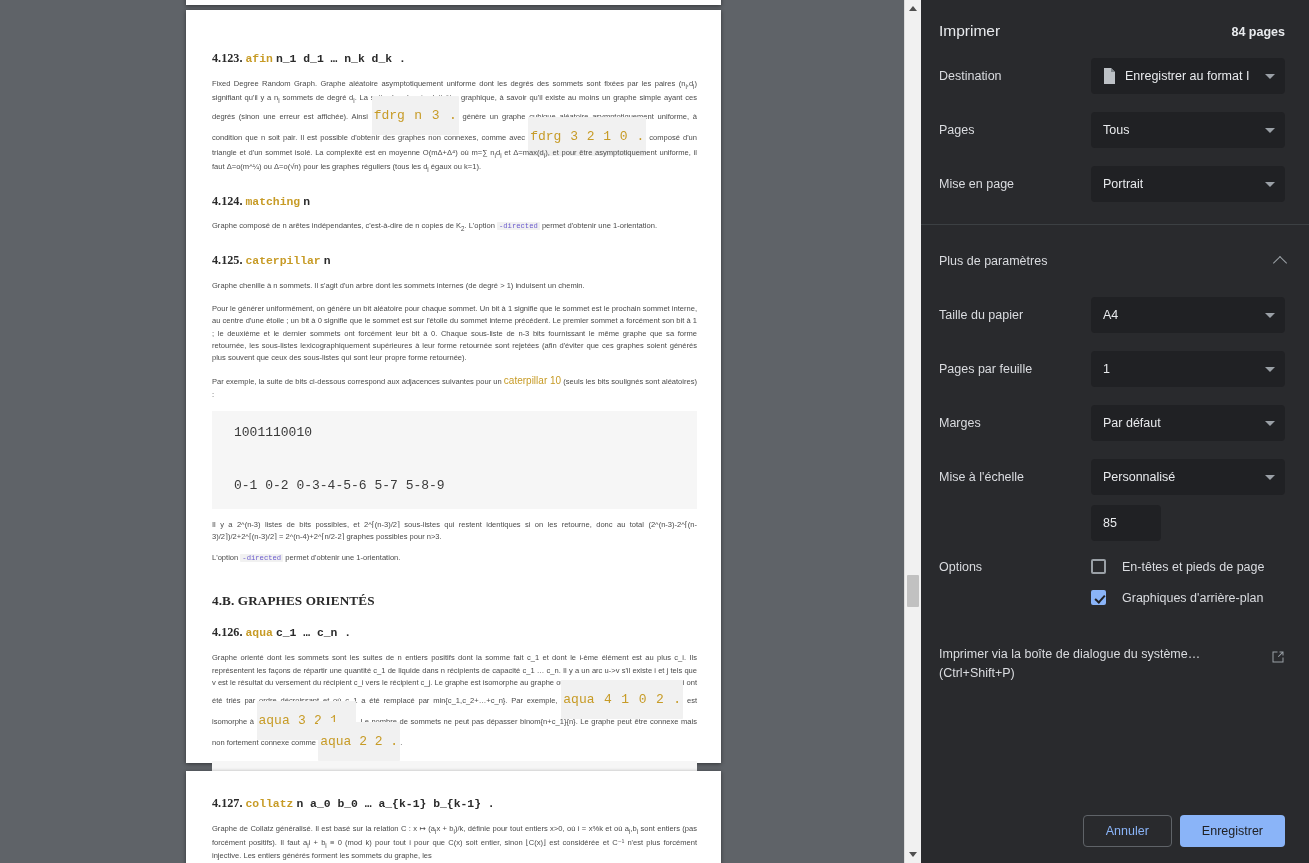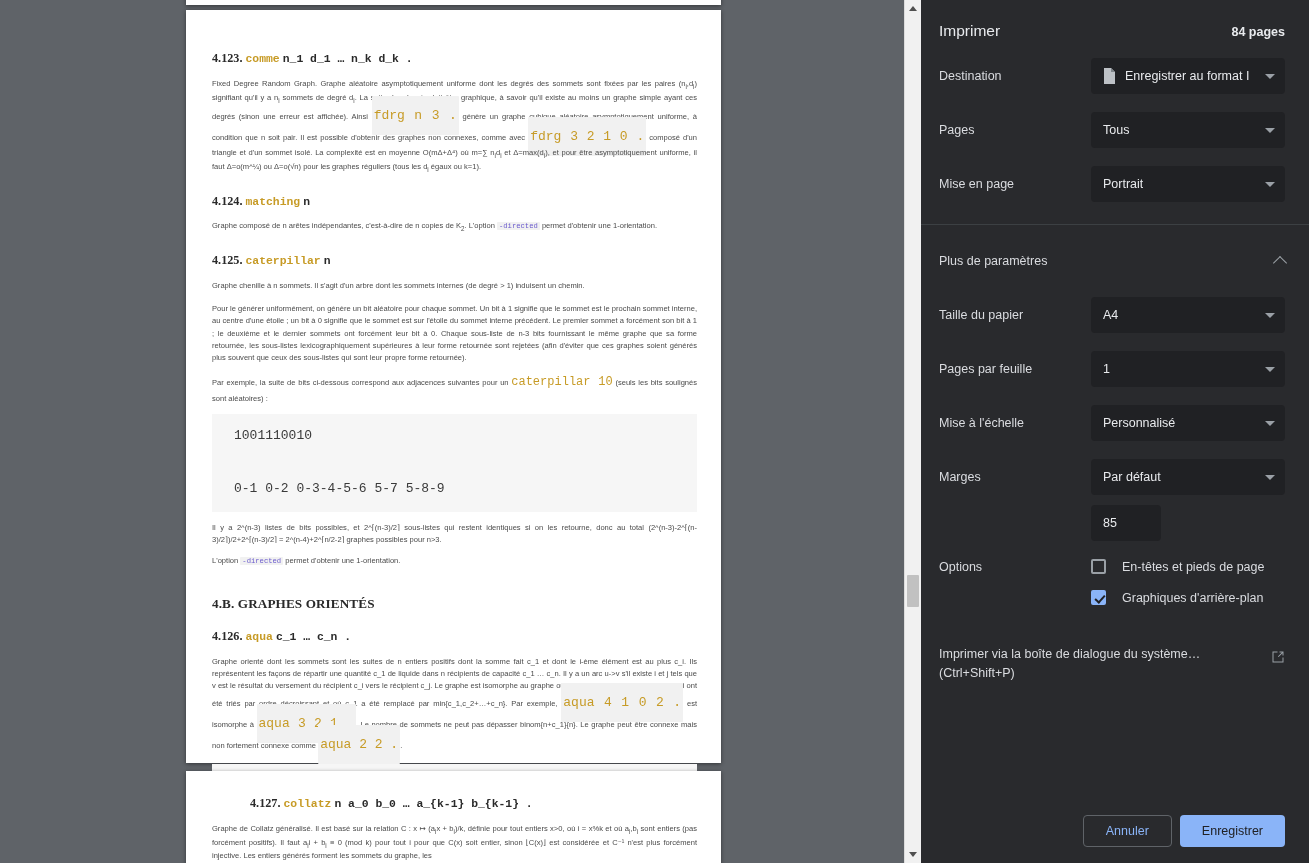--- a/index.html
+++ b/index.html
@@ -276,7 +276,7 @@
 
           <h3 class="cmd">
             <span class="num">4.123.</span>
-            <span class="kw">comme</span>
+            <span class="kw">afin</span>
             <span class="args">n_1 d_1 … n_k d_k .</span>
           </h3>
           <p class="para"><span>Fixed Degree Random Graph. Graphe aléatoire asymptotiquement uniforme dont les degrés des sommets sont fixées par les paires (n</span><sub>i</sub><span>,d</span><sub>i</sub><span>) signifiant qu'il y a n</span><sub>i</sub><span> sommets de degré d</span><sub>i</sub><span>. La suite des degrés doit être graphique, à savoir qu'il existe au moins un graphe simple ayant ces degrés (sinon une erreur est affichée). Ainsi </span><code class="inl">fdrg n 3 .</code><span> génère un graphe cubique aléatoire asymptotiquement uniforme, à condition que n soit pair. Il est possible d'obtenir des graphes non connexes, comme avec </span><code class="inl">fdrg 3 2 1 0 .</code><span> composé d'un triangle et d'un sommet isolé. La complexité est en moyenne O(mΔ+Δ⁴) où m=∑ n</span><sub>i</sub><span>d</span><sub>i</sub><span> et Δ=max(d</span><sub>i</sub><span>), et pour être asymptotiquement uniforme, il faut Δ=o(m^¼) ou Δ=o(√n) pour les graphes réguliers (tous les d</span><sub>i</sub><span> égaux ou k=1).</span></p>

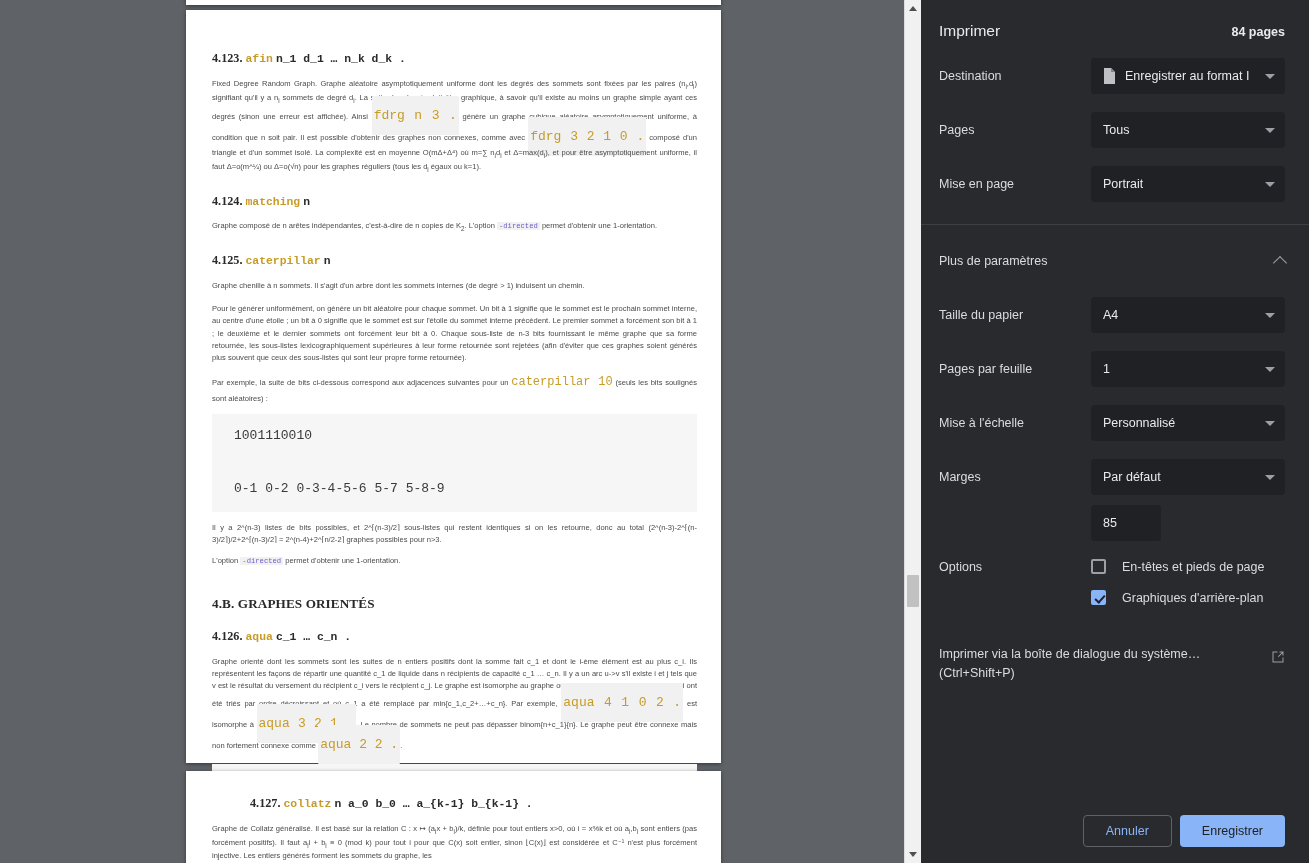--- a/index.html
+++ b/index.html
@@ -76,9 +76,9 @@
     white-space: pre;
   }
   code.plain {
-    font-family: Liberation Mono, monospace;
+    font-family: Liberation Sans, sans-serif;
     background: transparent; color: #c79b26;
-    font-size: 12px; white-space: pre;
+    font-size: 10px; white-space: pre;
   }
 
   pre.block {

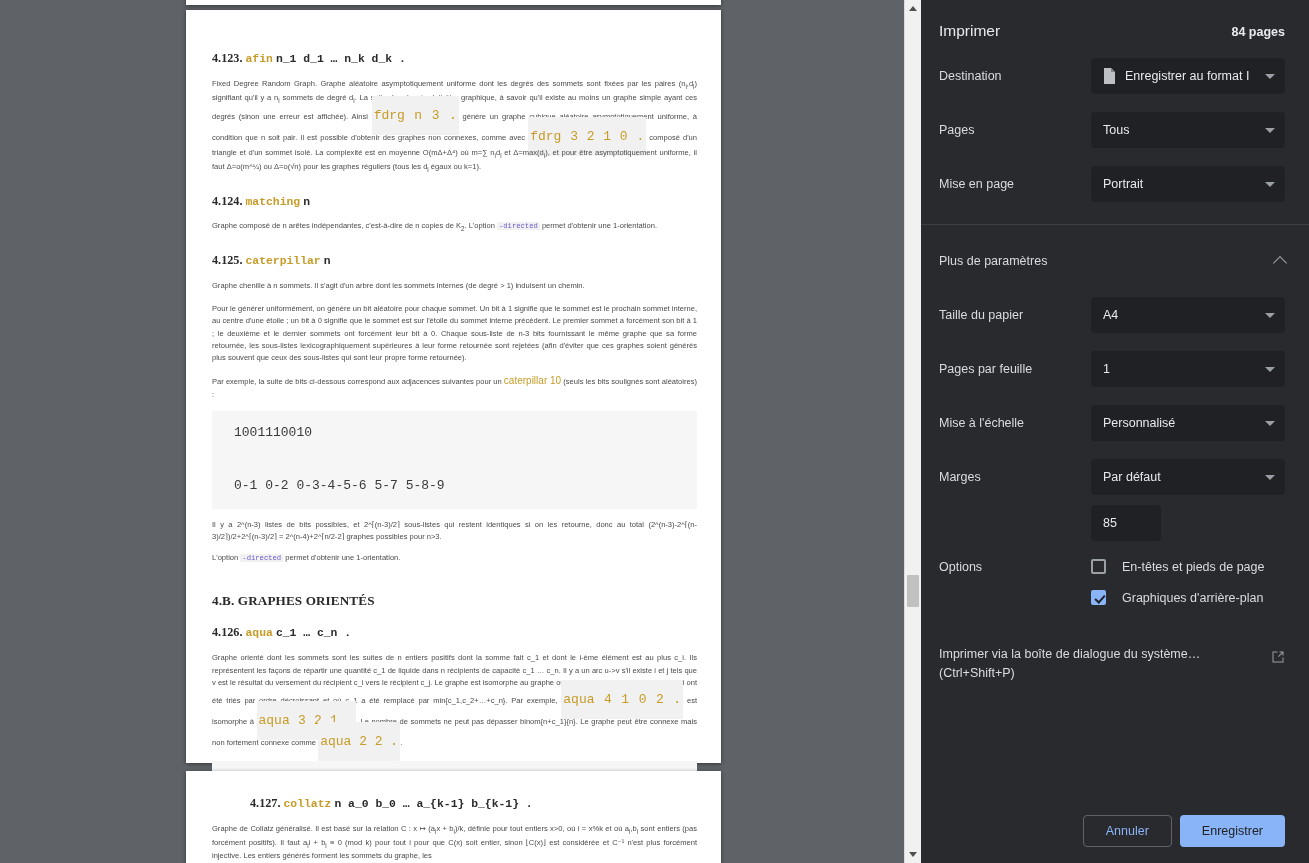--- a/index.html
+++ b/index.html
@@ -405,17 +405,17 @@
       </div>
 
       <div class="row">
+        <div class="row-label">Marges</div>
+        <div class="select">
+          <span class="sel-text">Par défaut</span>
+          <span class="caret"></span>
+        </div>
+      </div>
+
+      <div class="row">
         <div class="row-label">Mise à l'échelle</div>
         <div class="select">
           <span class="sel-text">Personnalisé</span>
-          <span class="caret"></span>
-        </div>
-      </div>
-
-      <div class="row">
-        <div class="row-label">Marges</div>
-        <div class="select">
-          <span class="sel-text">Par défaut</span>
           <span class="caret"></span>
         </div>
       </div>

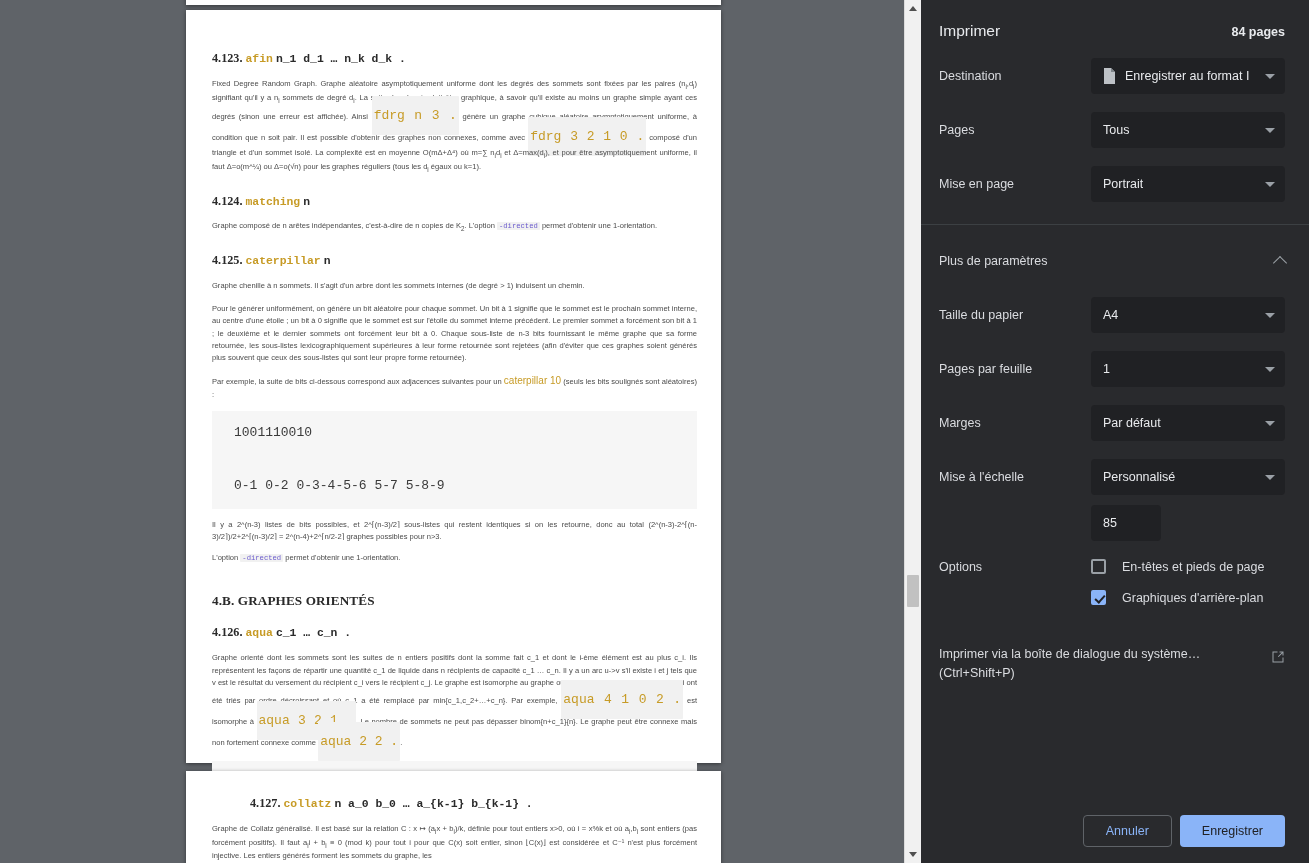--- a/index.html
+++ b/index.html
@@ -320,7 +320,7 @@
 
       <div class="page page-next">
         <div class="page-inner doc" style="padding-top:22px;">
-          <h3 class="cmd" style="margin-top:0;margin-left:38px;">
+          <h3 class="cmd" style="margin-top:0;">
             <span class="num">4.127.</span>
             <span class="kw">collatz</span>
             <span class="args">n a_0 b_0 … a_{k-1} b_{k-1} .</span>

